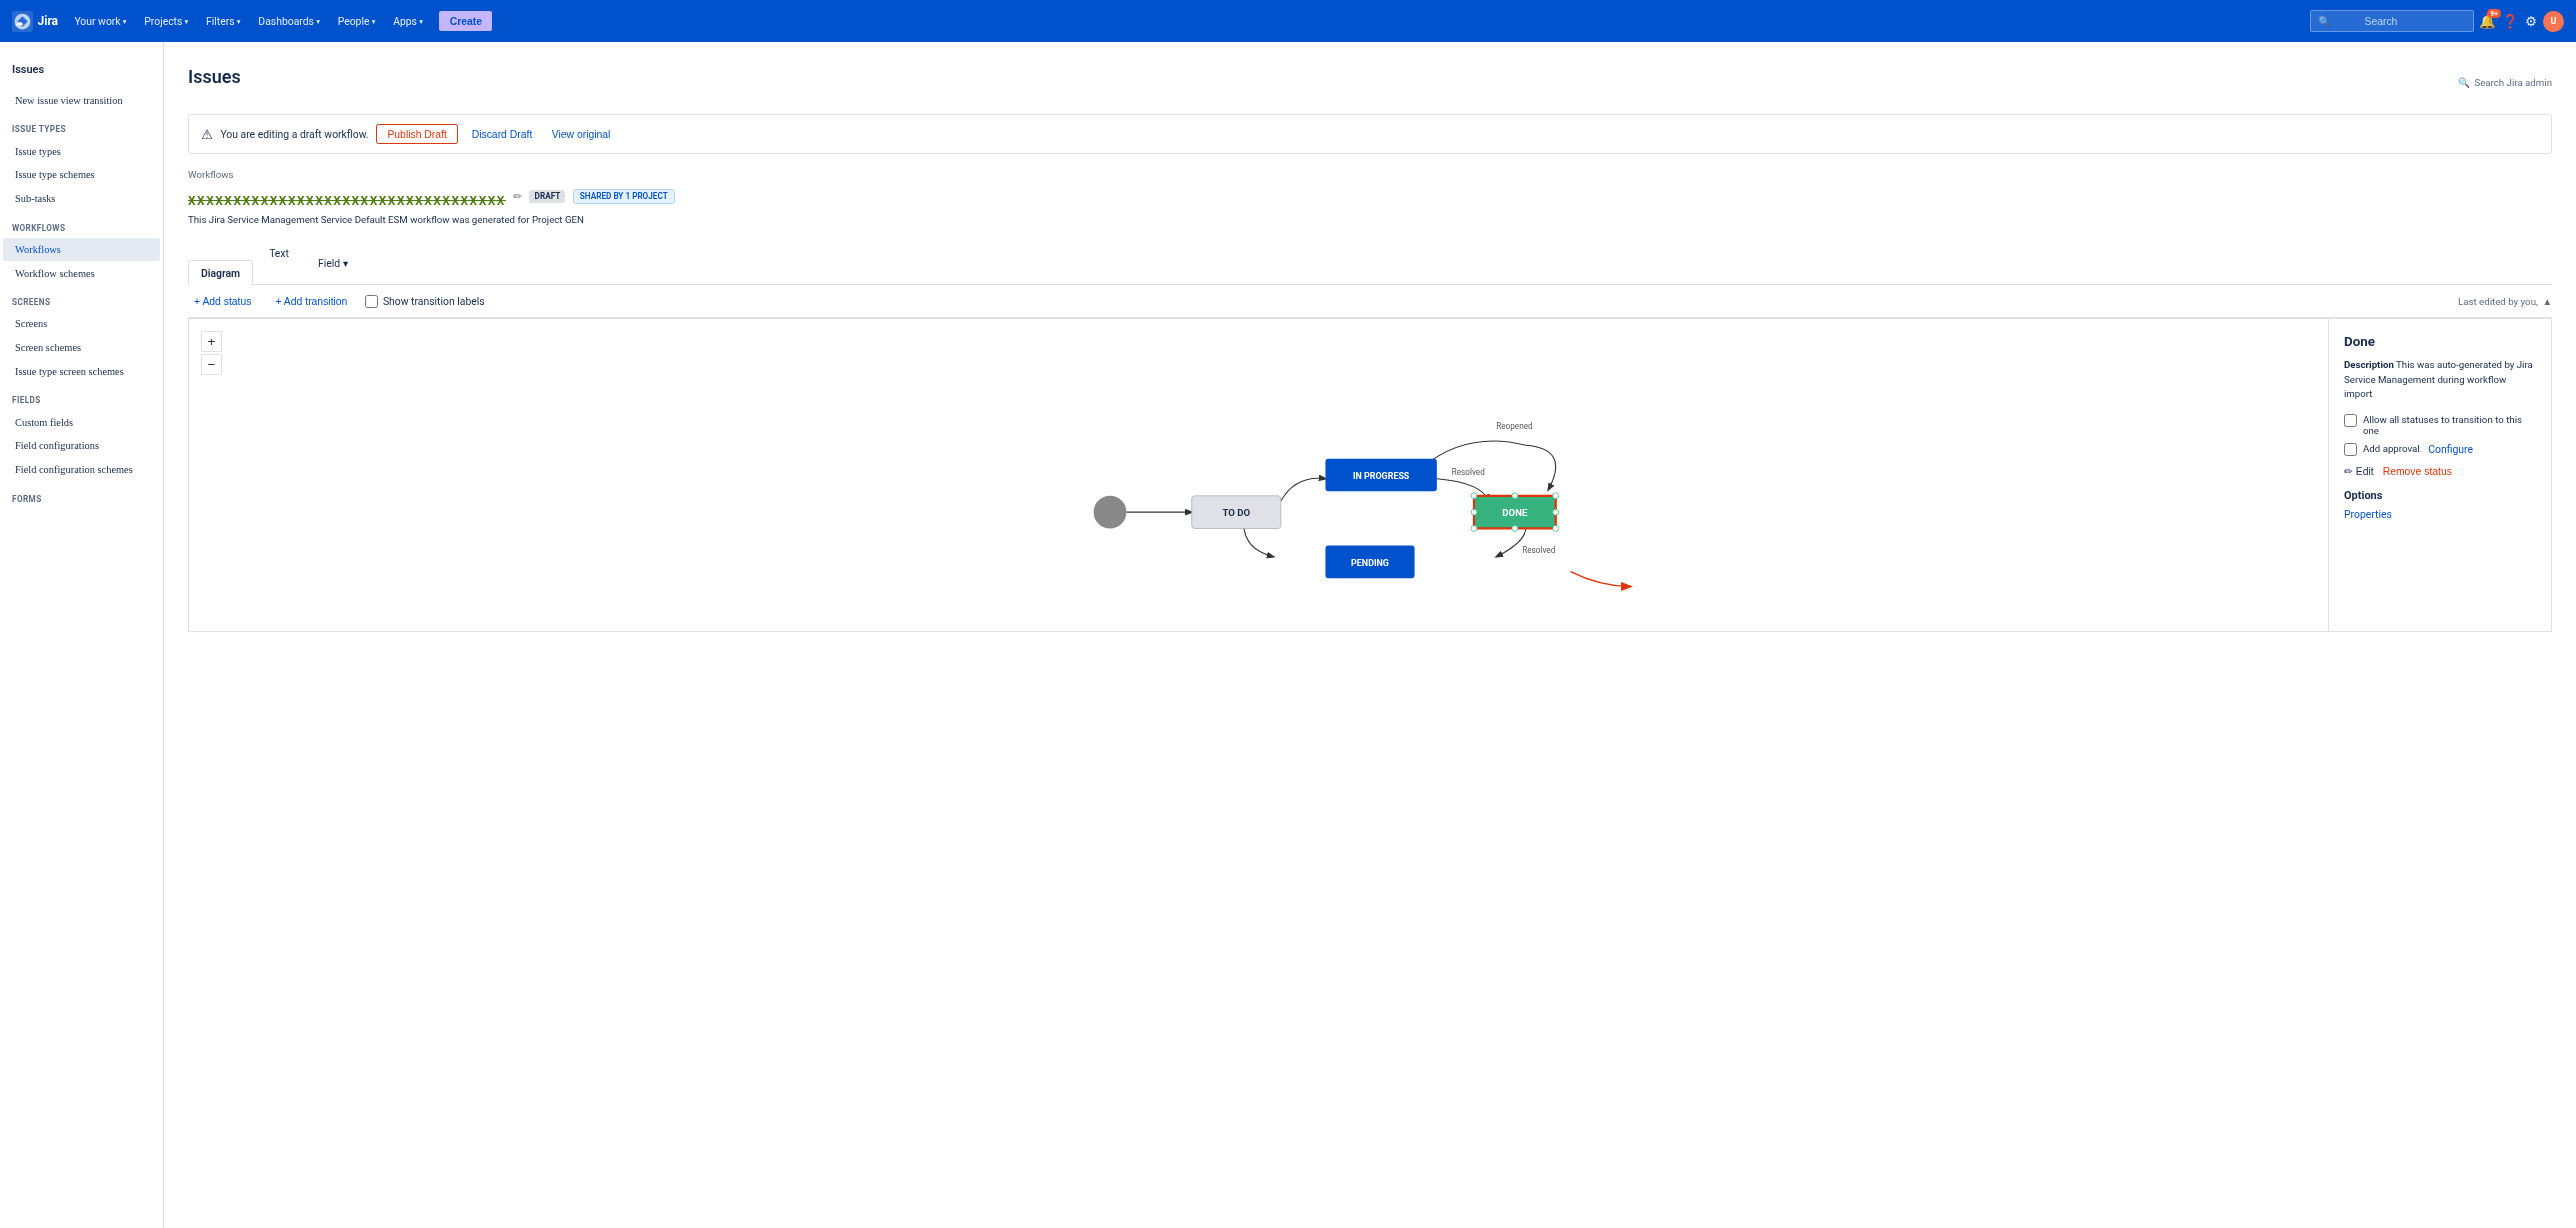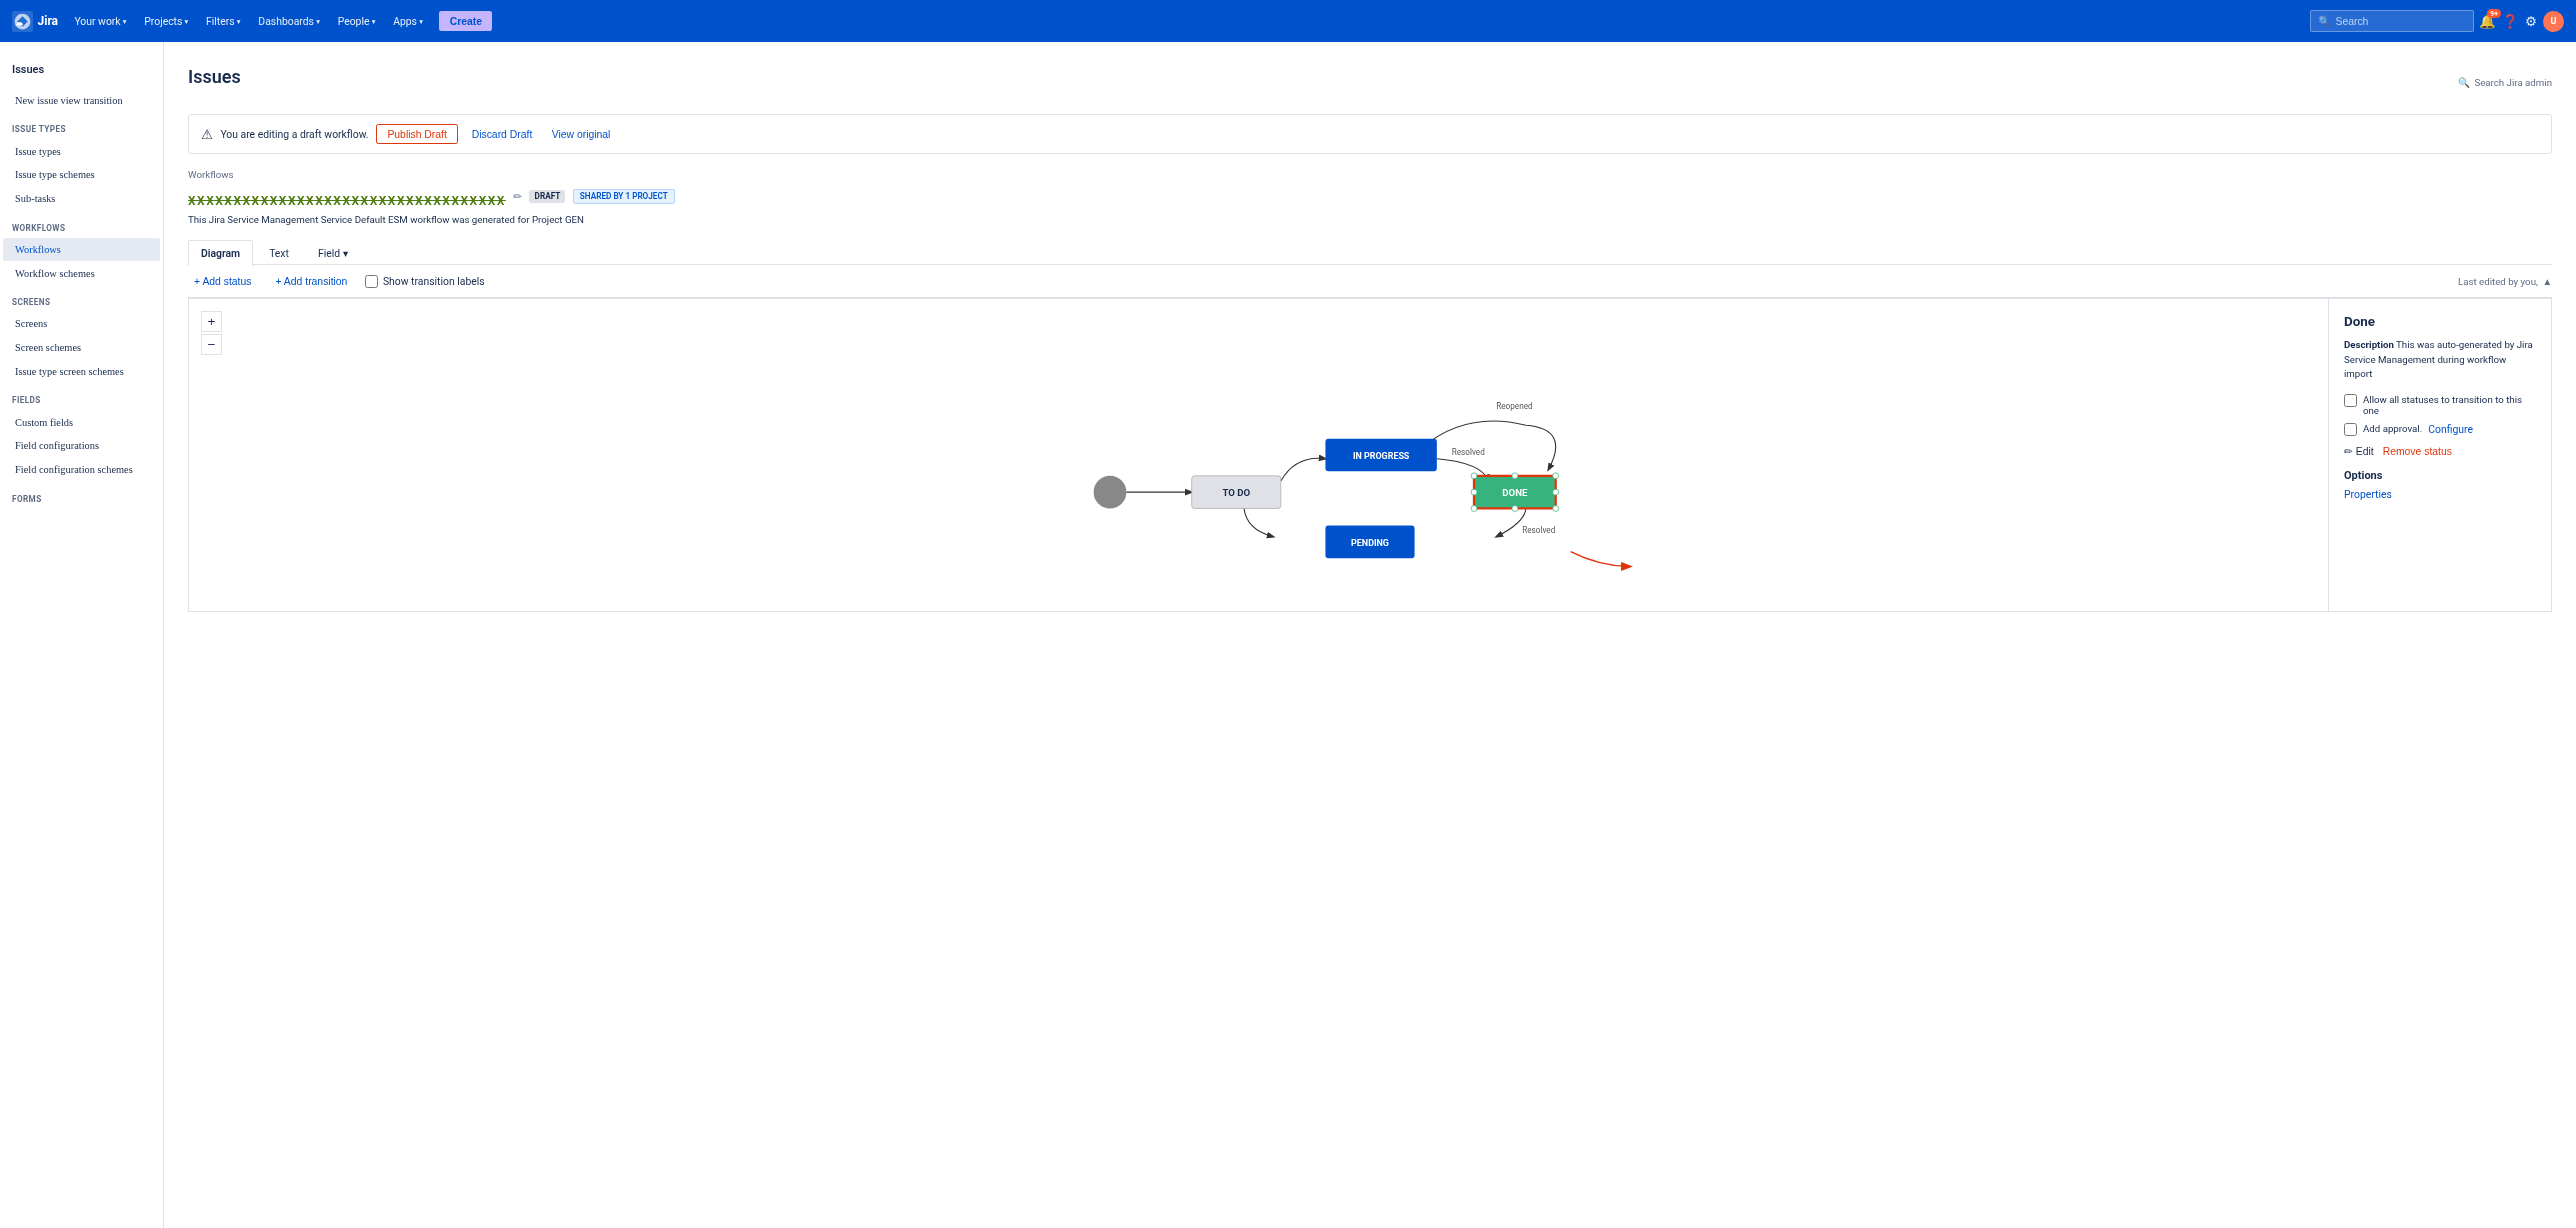--- a/index.html
+++ b/index.html
@@ -30,7 +30,7 @@
     }
     .topnav-search input {
       background: transparent; border: none; outline: none;
-      color: #fff; font-size: 10.4px; width: 119px;
+      color: #fff; font-size: 10.4px; width: 119px; margin-left: 29px;
     }
     .topnav-search input::placeholder { color: rgba(255,255,255,0.7); }
     .topnav-icon { color: rgba(255,255,255,0.9); font-size: 13.4px; cursor: pointer; position: relative; }

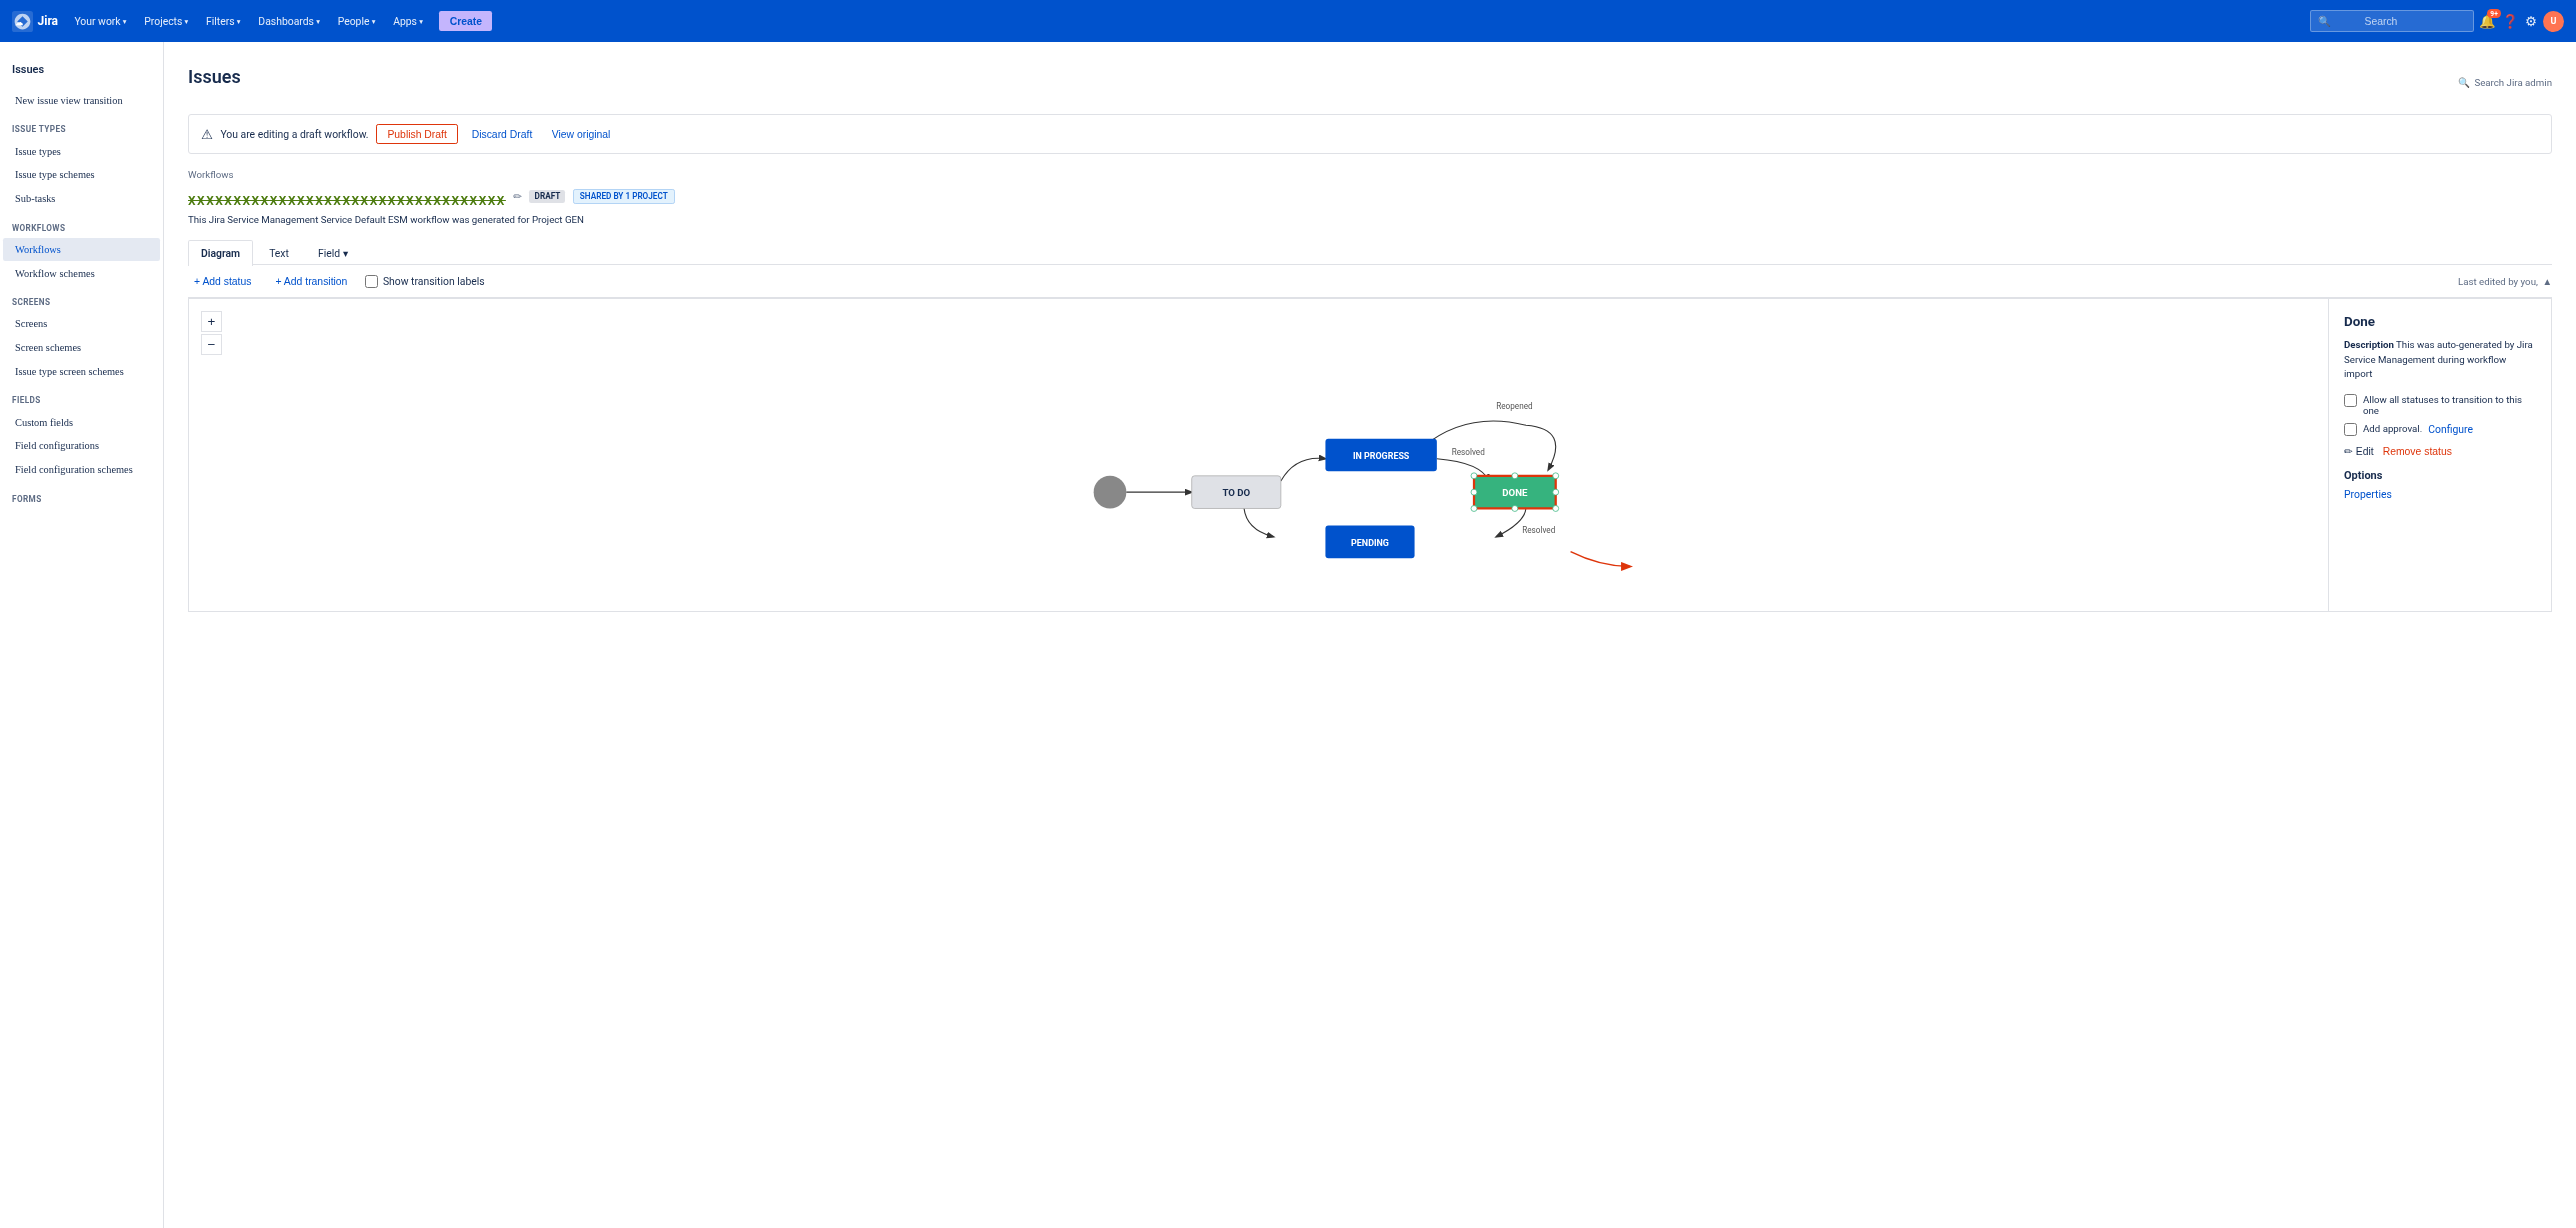--- a/index.html
+++ b/index.html
@@ -110,7 +110,7 @@
     }
     .tab.active {
       background: #fff; border-color: #dfe1e6;
-      border-bottom-color: #fff; font-weight: 600; color: #172b4d;
+      border-bottom-color: #fff; font-weight: 600; color: #172b4d; margin-top: 20px;
     }
 
     

